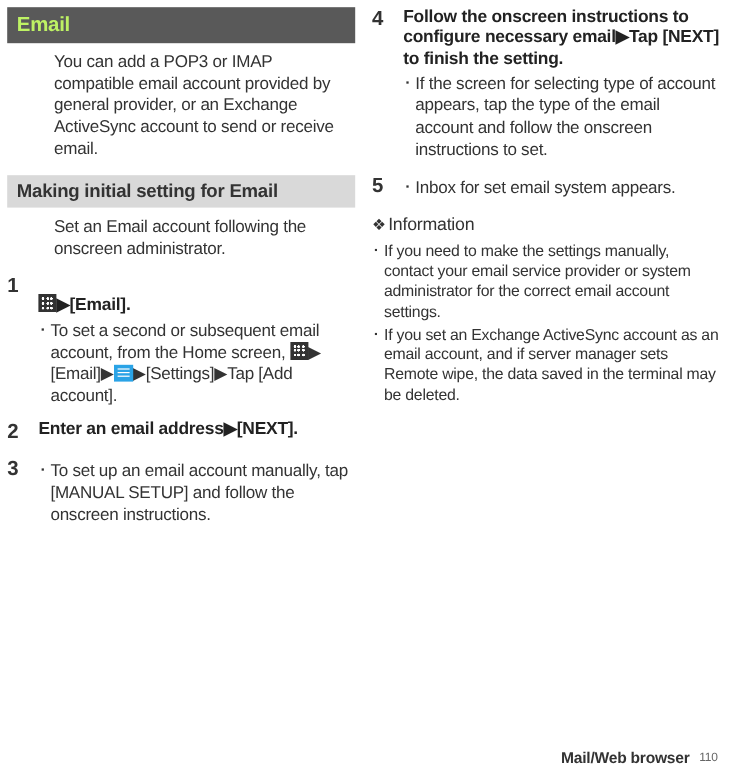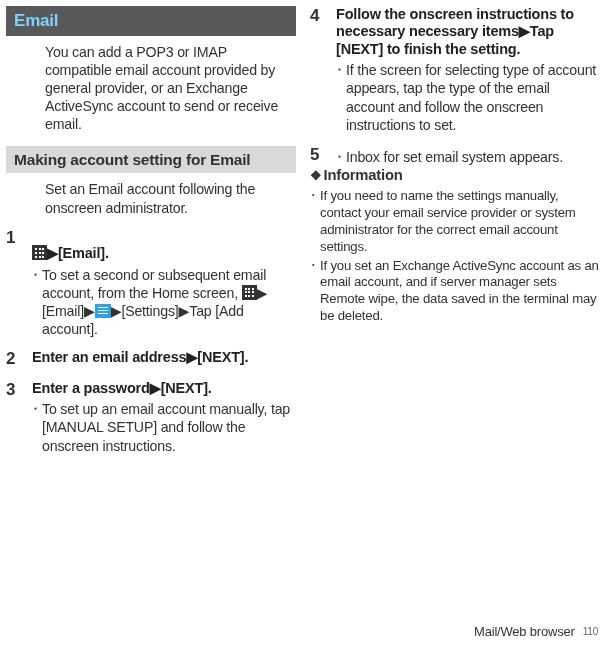--- a/index.html
+++ b/index.html
@@ -24,7 +24,7 @@
   }
   .section-header-dark {
     background: #595959;
-    color: #7dd3fc;
+    color: #bef264;
     padding: 4px 8px 4px 8px;
     font-weight: 700;
     font-size: 17px;

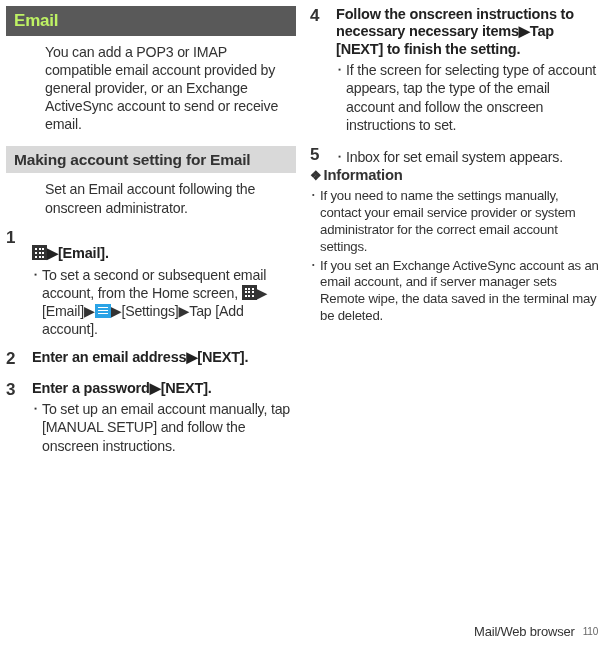--- a/index.html
+++ b/index.html
@@ -225,7 +225,7 @@
       <div class="step-num">4</div>
       <div class="step-body">
         <div class="step-title">
-          <span>Follow the onscreen instructions to necessary necessary items</span><span class="tri">▶</span><span>Tap [NEXT] to finish the setting.</span>
+          <span>Follow the onscreen instructions to configure necessary email</span><span class="tri">▶</span><span>Tap [NEXT] to finish the setting.</span>
         </div>
         <div class="step-bullet">
           <div class="dot">･</div>

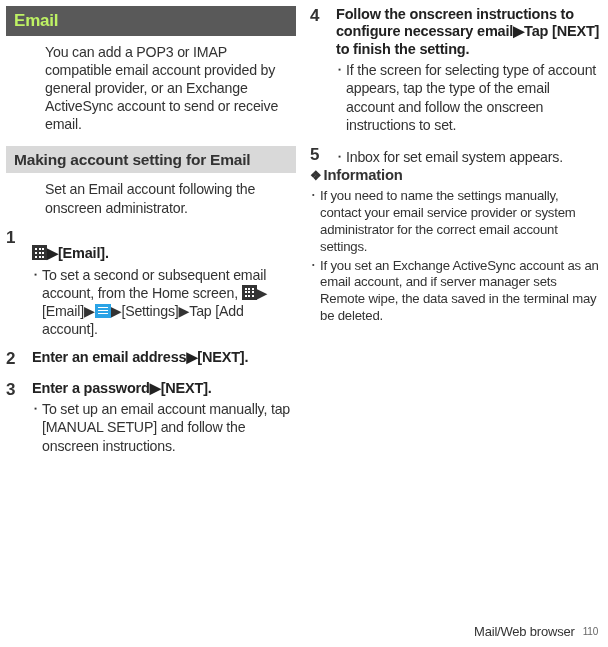--- a/index.html
+++ b/index.html
@@ -176,7 +176,7 @@
   <div class="col">
     <div class="section-header-dark">Email</div>
     <div class="body-text">You can add a POP3 or IMAP compatible email account provided by general provider, or an Exchange ActiveSync account to send or receive email.</div>
-    <div class="section-header-light">Making account setting for Email</div>
+    <div class="section-header-light">Making initial setting for Email</div>
     <div class="body-text">Set an Email account following the onscreen administrator.</div>
 
     <div class="step">

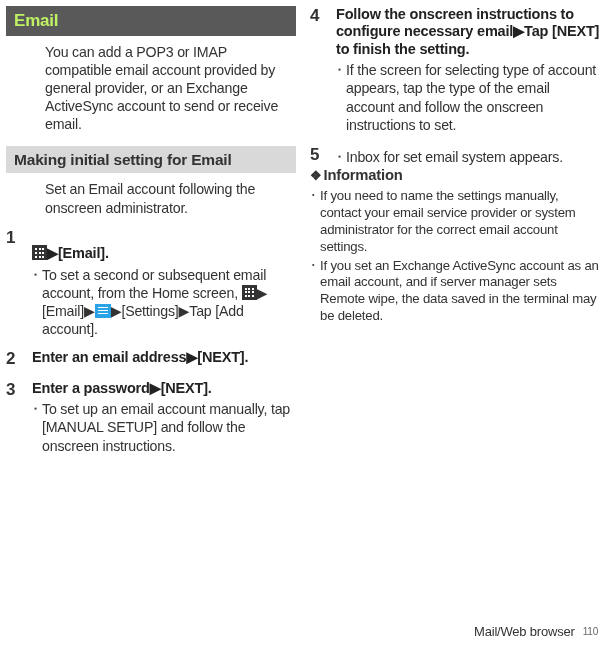--- a/index.html
+++ b/index.html
@@ -130,8 +130,9 @@
     box-shadow: 0 3px 0 #fff, 0 6px 0 #fff;
   }
   .info-header {
-    font-weight: 700;
+    font-weight: 400;
     font-size: 14.8px;
+    margin-top: 13px;
     margin-bottom: 3px;
   }
   .info-header .lead {

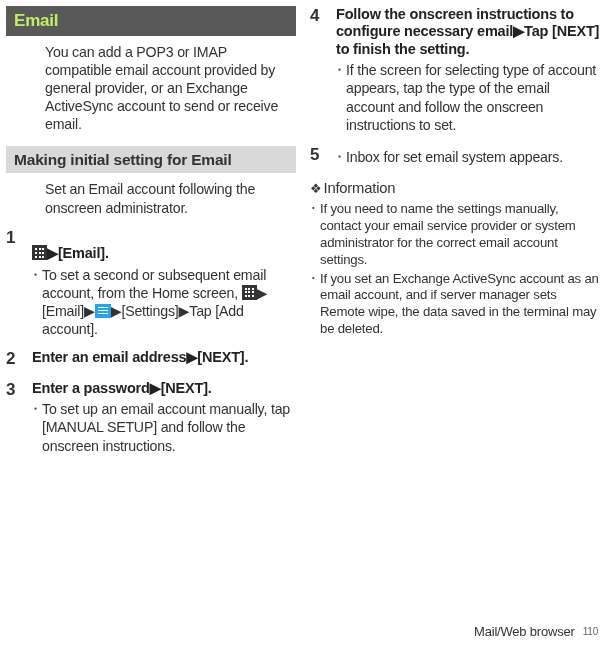--- a/index.html
+++ b/index.html
@@ -250,7 +250,7 @@
     </div>
     <div class="info-bullet">
       <div class="dot">･</div>
-      <div class="bt">If you need to name the settings manually, contact your email service provider or system administrator for the correct email account settings.</div>
+      <div class="bt">If you need to make the settings manually, contact your email service provider or system administrator for the correct email account settings.</div>
     </div>
     <div class="info-bullet">
       <div class="dot">･</div>

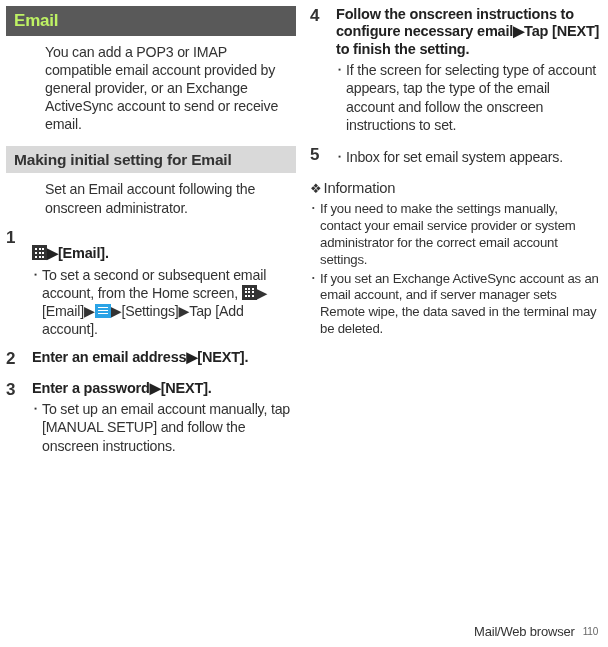--- a/index.html
+++ b/index.html
@@ -209,9 +209,6 @@
     <div class="step">
       <div class="step-num">3</div>
       <div class="step-body">
-        <div class="step-title">
-          <span>Enter a password</span><span class="tri">▶</span><span>[NEXT].</span>
-        </div>
         <div class="step-bullet">
           <div class="dot">･</div>
           <div class="bt">To set up an email account manually, tap [MANUAL SETUP] and follow the onscreen instructions.</div>

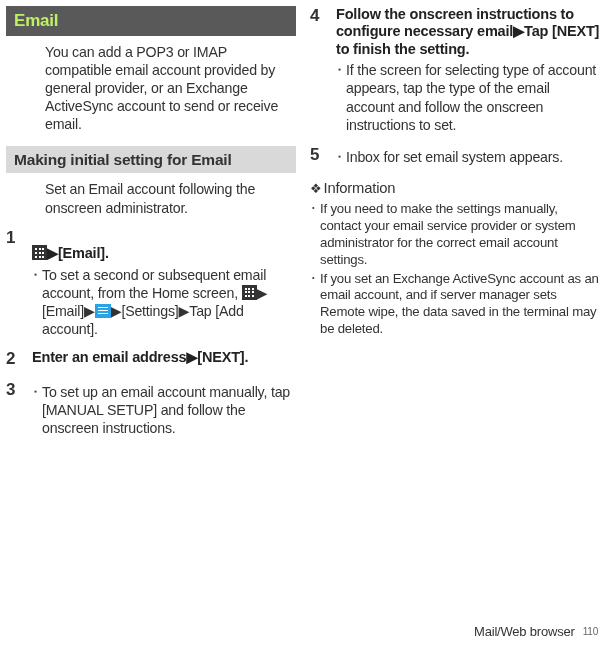--- a/index.html
+++ b/index.html
@@ -160,7 +160,7 @@
     gap: 8px;
   }
   .footer-label {
-    font-weight: 400;
+    font-weight: 700;
     font-size: 13px;
     color: #333;
   }

